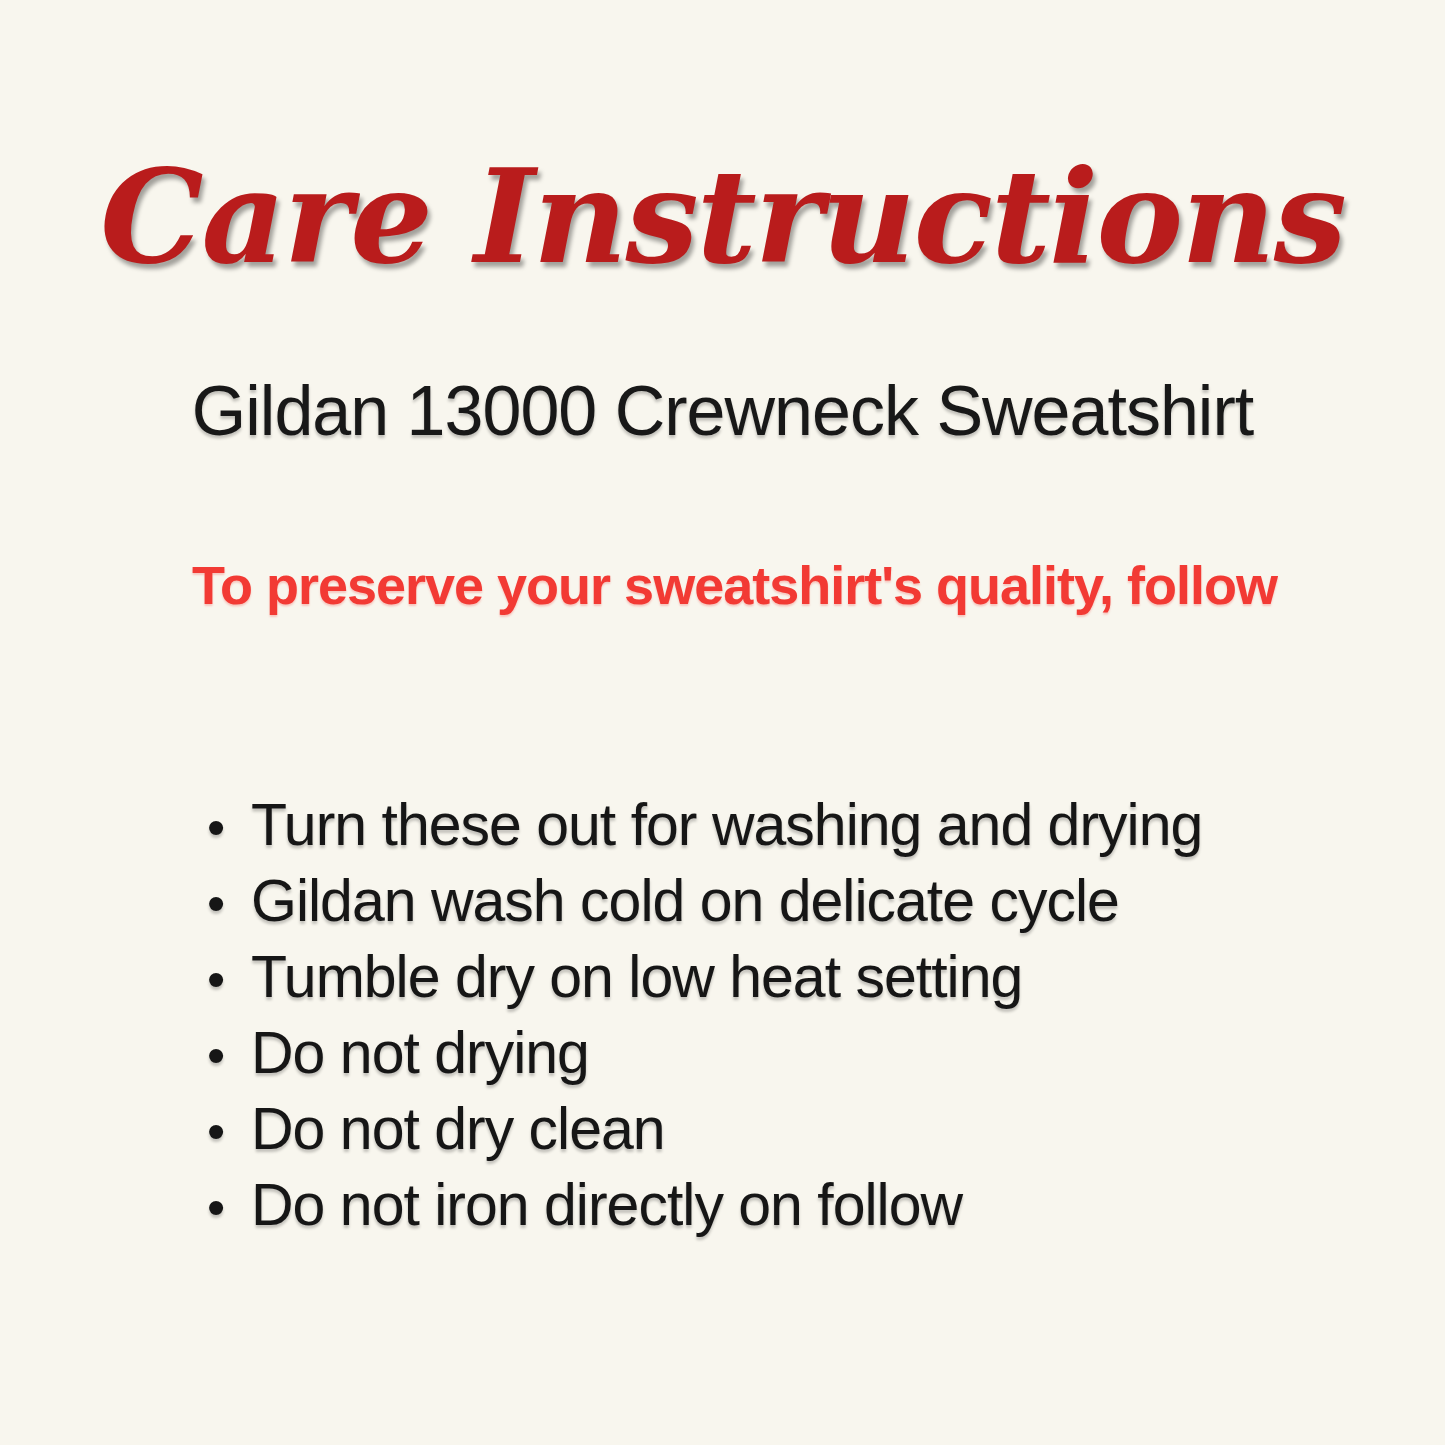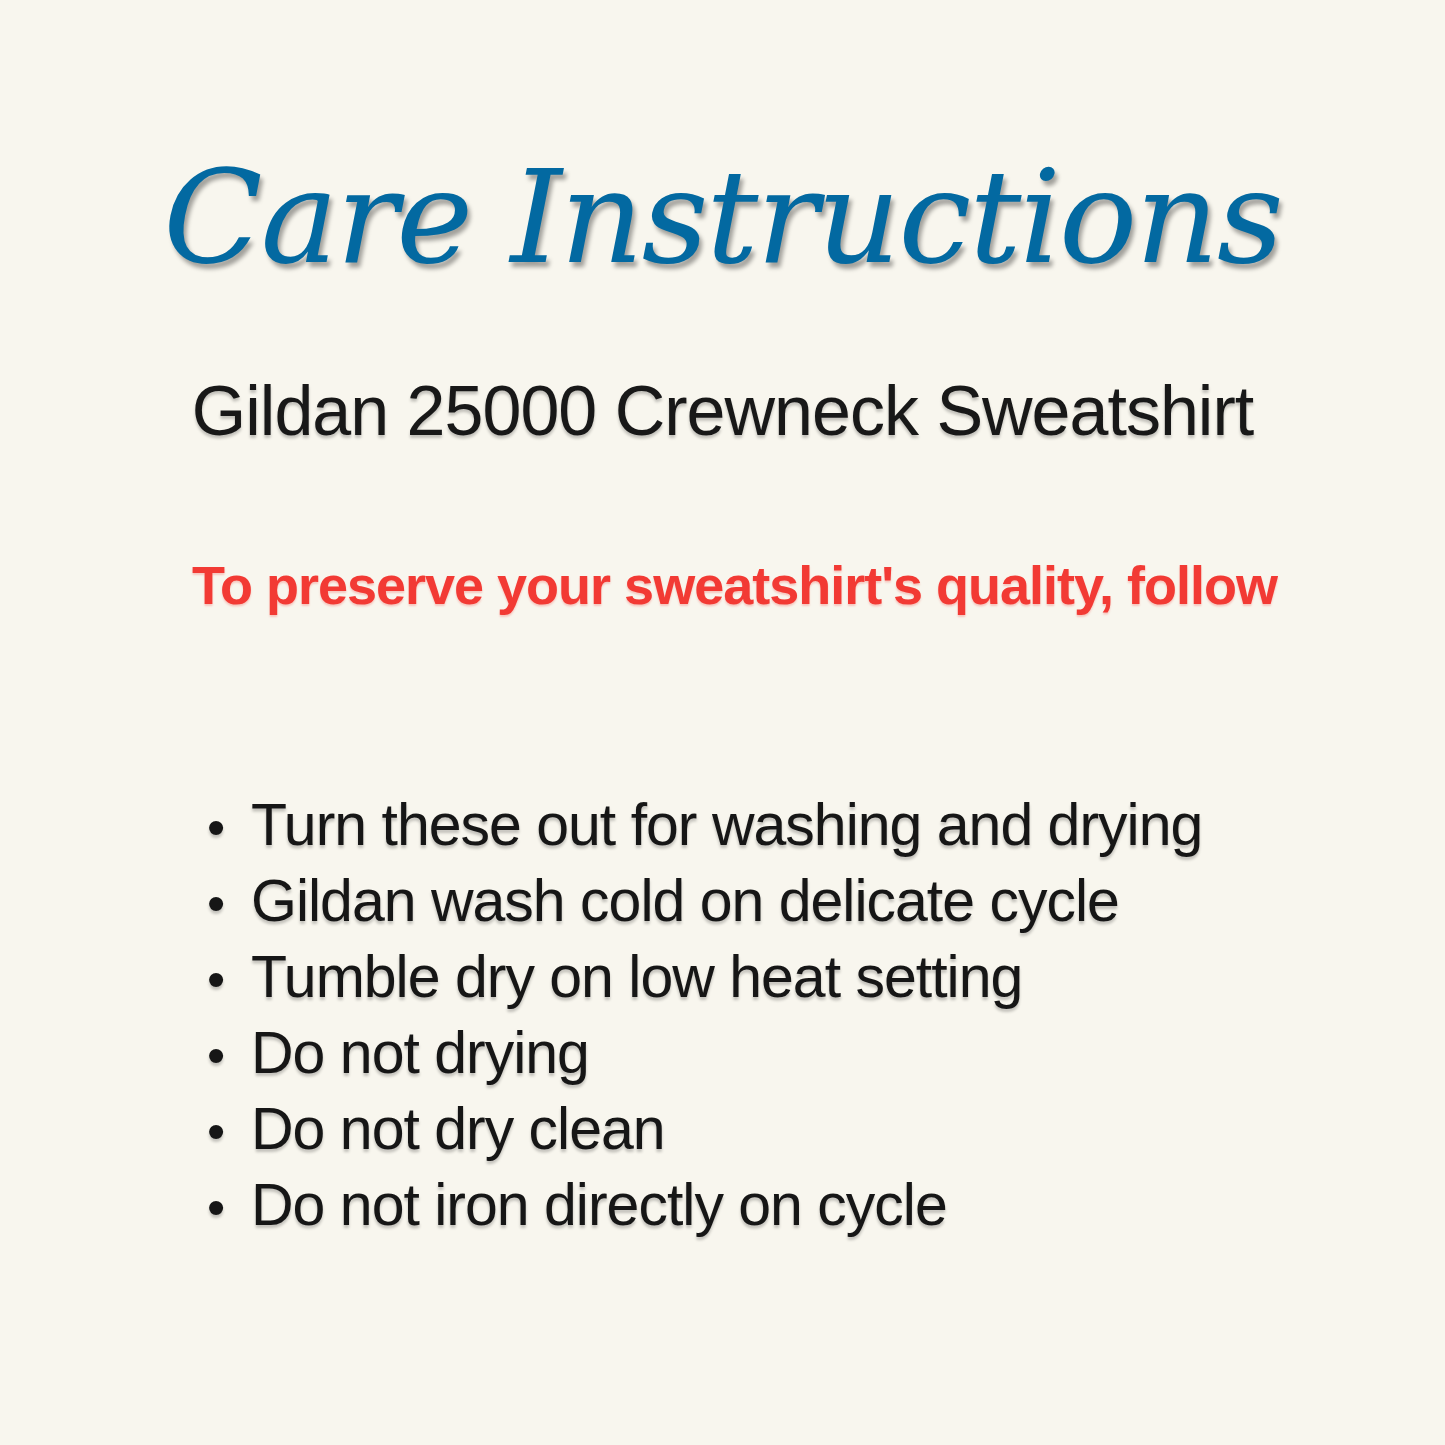--- a/index.html
+++ b/index.html
@@ -24,11 +24,11 @@
     text-align: center;
     font-family: "DejaVu Serif", "Liberation Serif", serif;
     font-style: italic;
-    font-weight: 400;
+    font-weight: 700;
     font-size: 130px;
     line-height: 1;
     letter-spacing: -2px;
-    color: #0369a1;
+    color: #b91c1c;
     text-shadow: 3px 5px 4px rgba(0,0,0,0.35);
   }
   .subtitle {

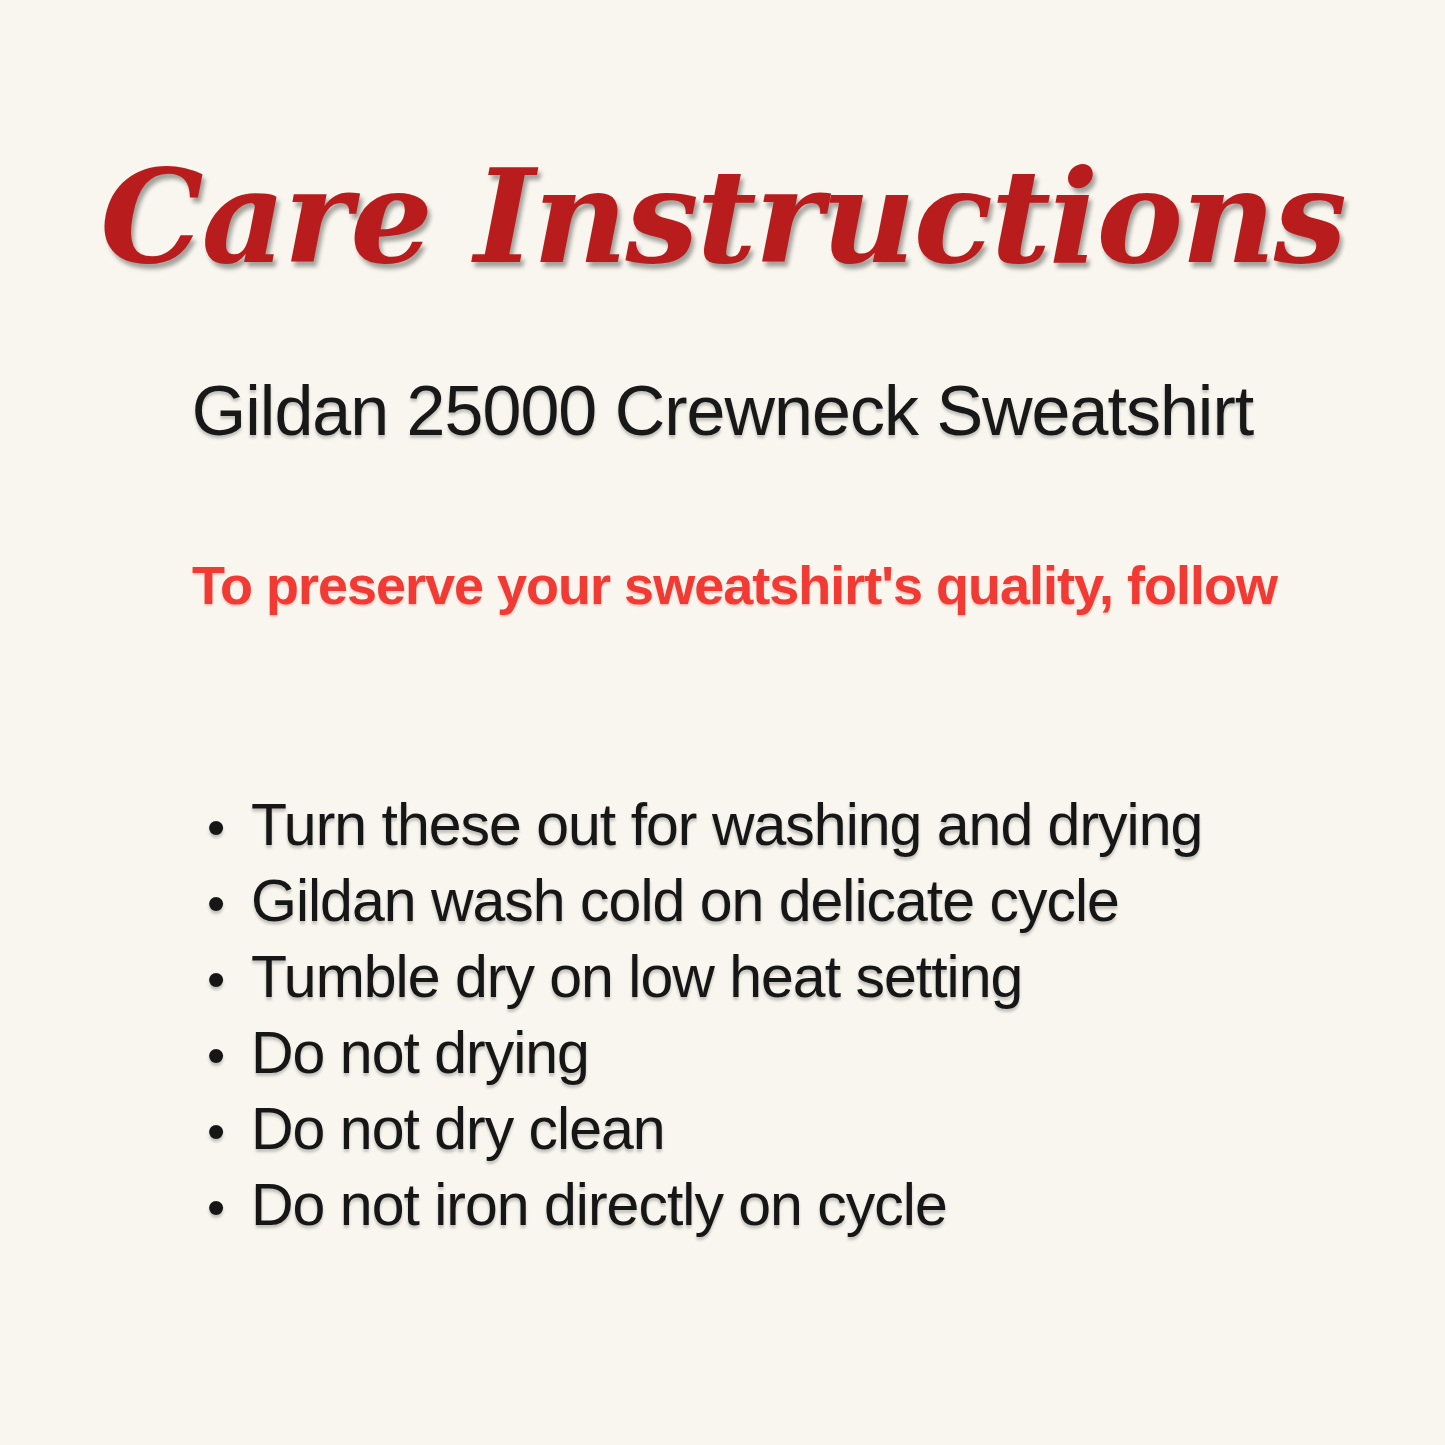--- a/index.html
+++ b/index.html
@@ -93,7 +93,7 @@
 
   <h1 class="title">Care Instructions</h1>
 
-  <h2 class="subtitle">Gildan 25000 Crewneck Sweatshirt</h2>
+  <h2 class="subtitle">Gildan 13000 Crewneck Sweatshirt</h2>
 
   <p class="notice">
     <span>To preserve your sweatshirt's quality, follow</span>

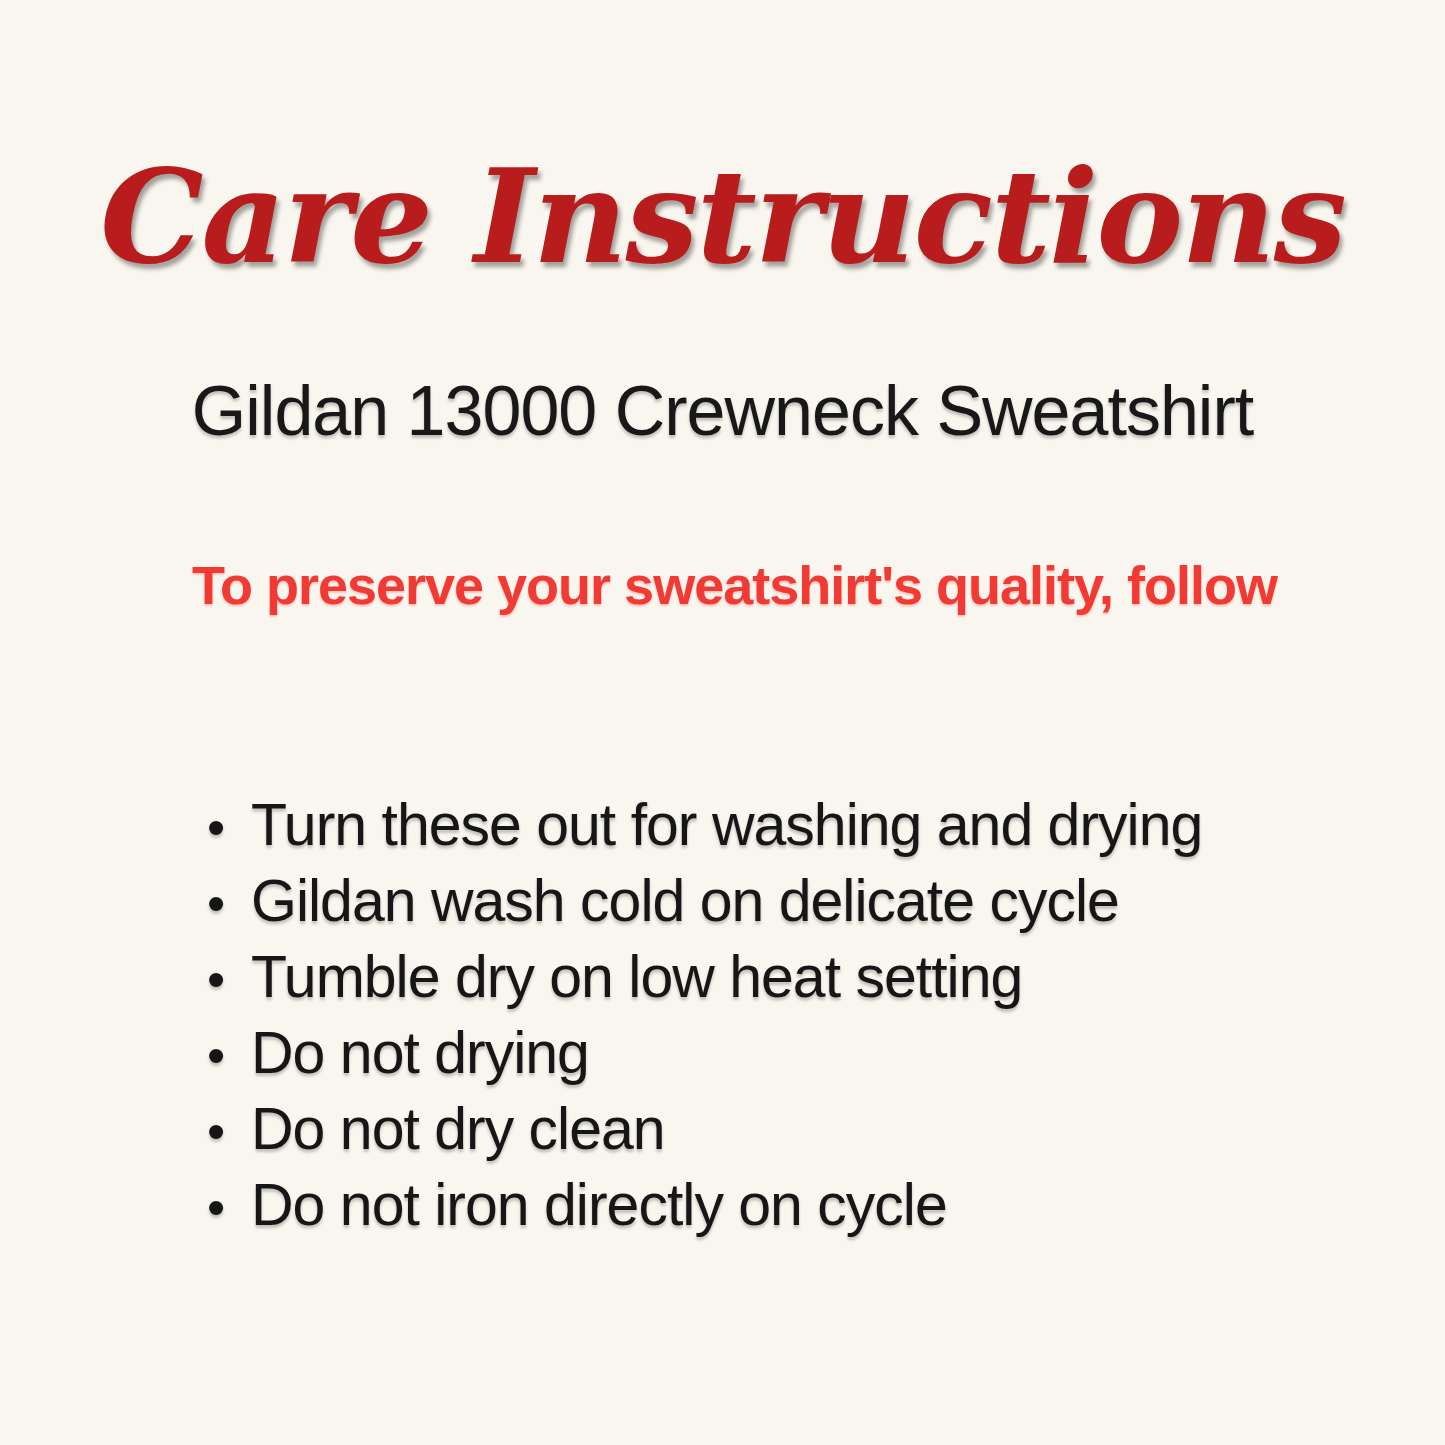--- a/index.html
+++ b/index.html
@@ -122,7 +122,7 @@
     </li>
     <li>
       <span class="bullet">•</span>
-      <span>Do not iron directly on cycle</span>
+      <span>Do not iron directly on follow</span>
     </li>
   </ul>
 

